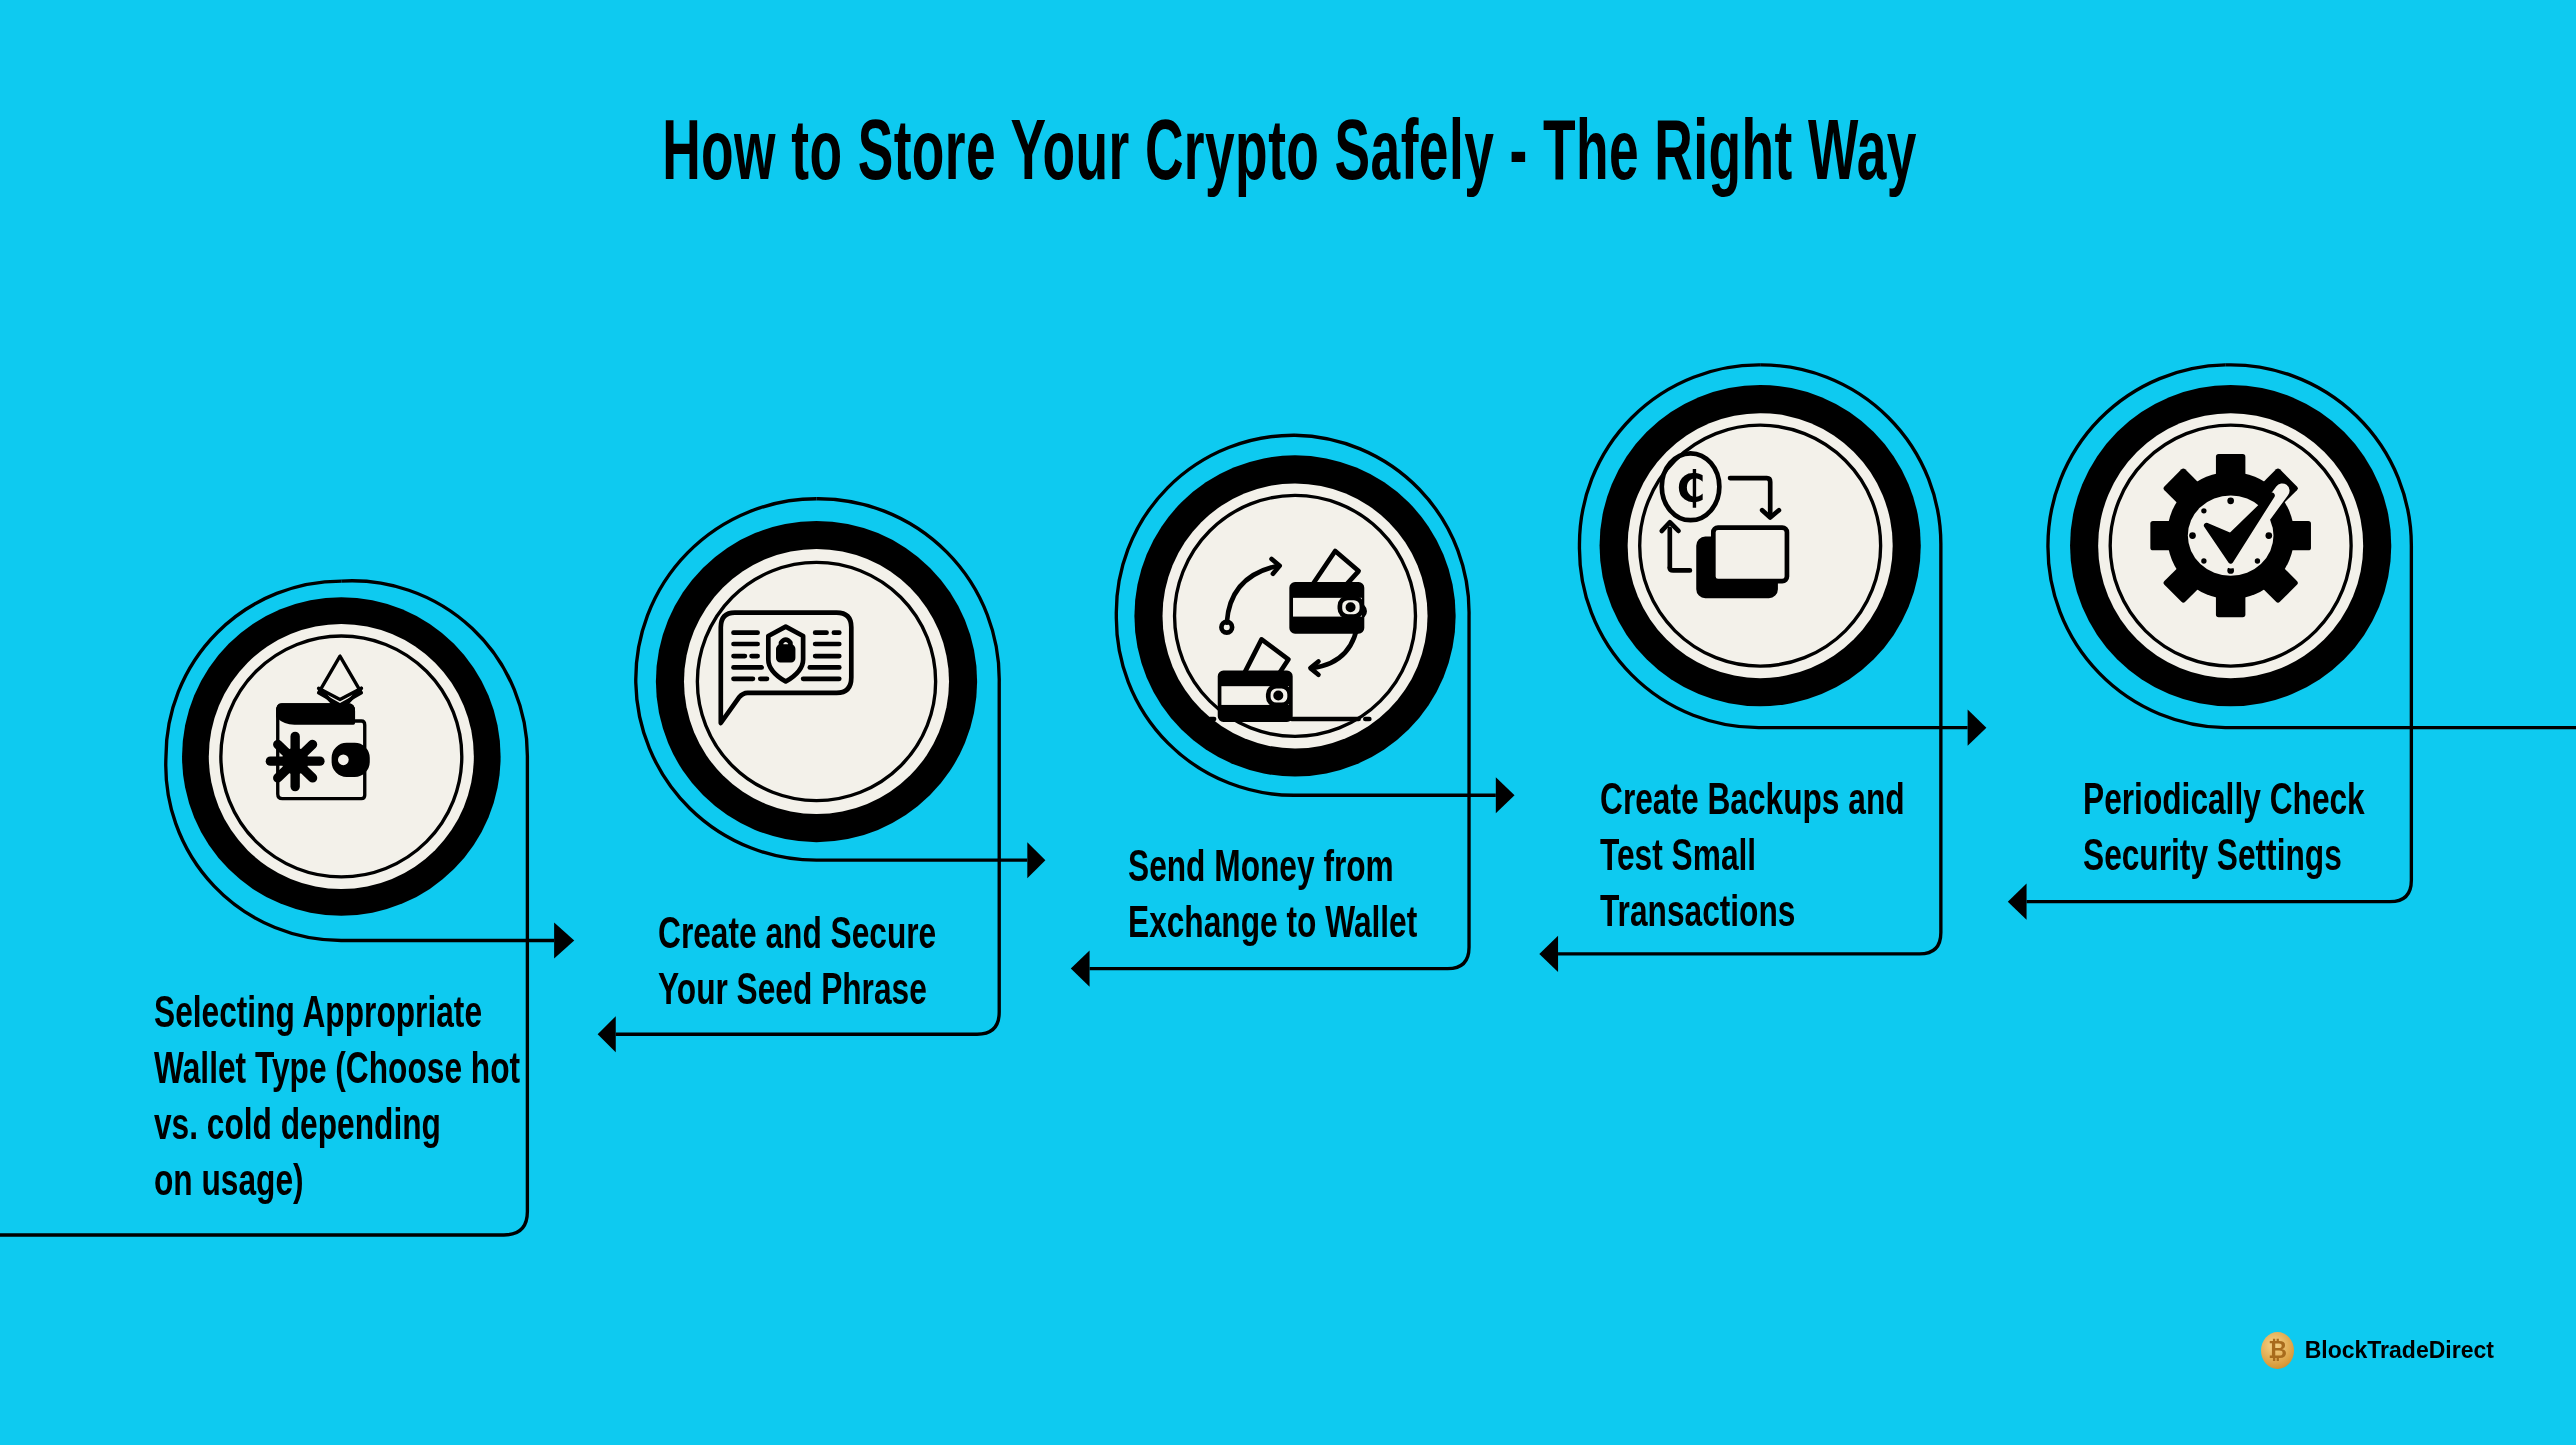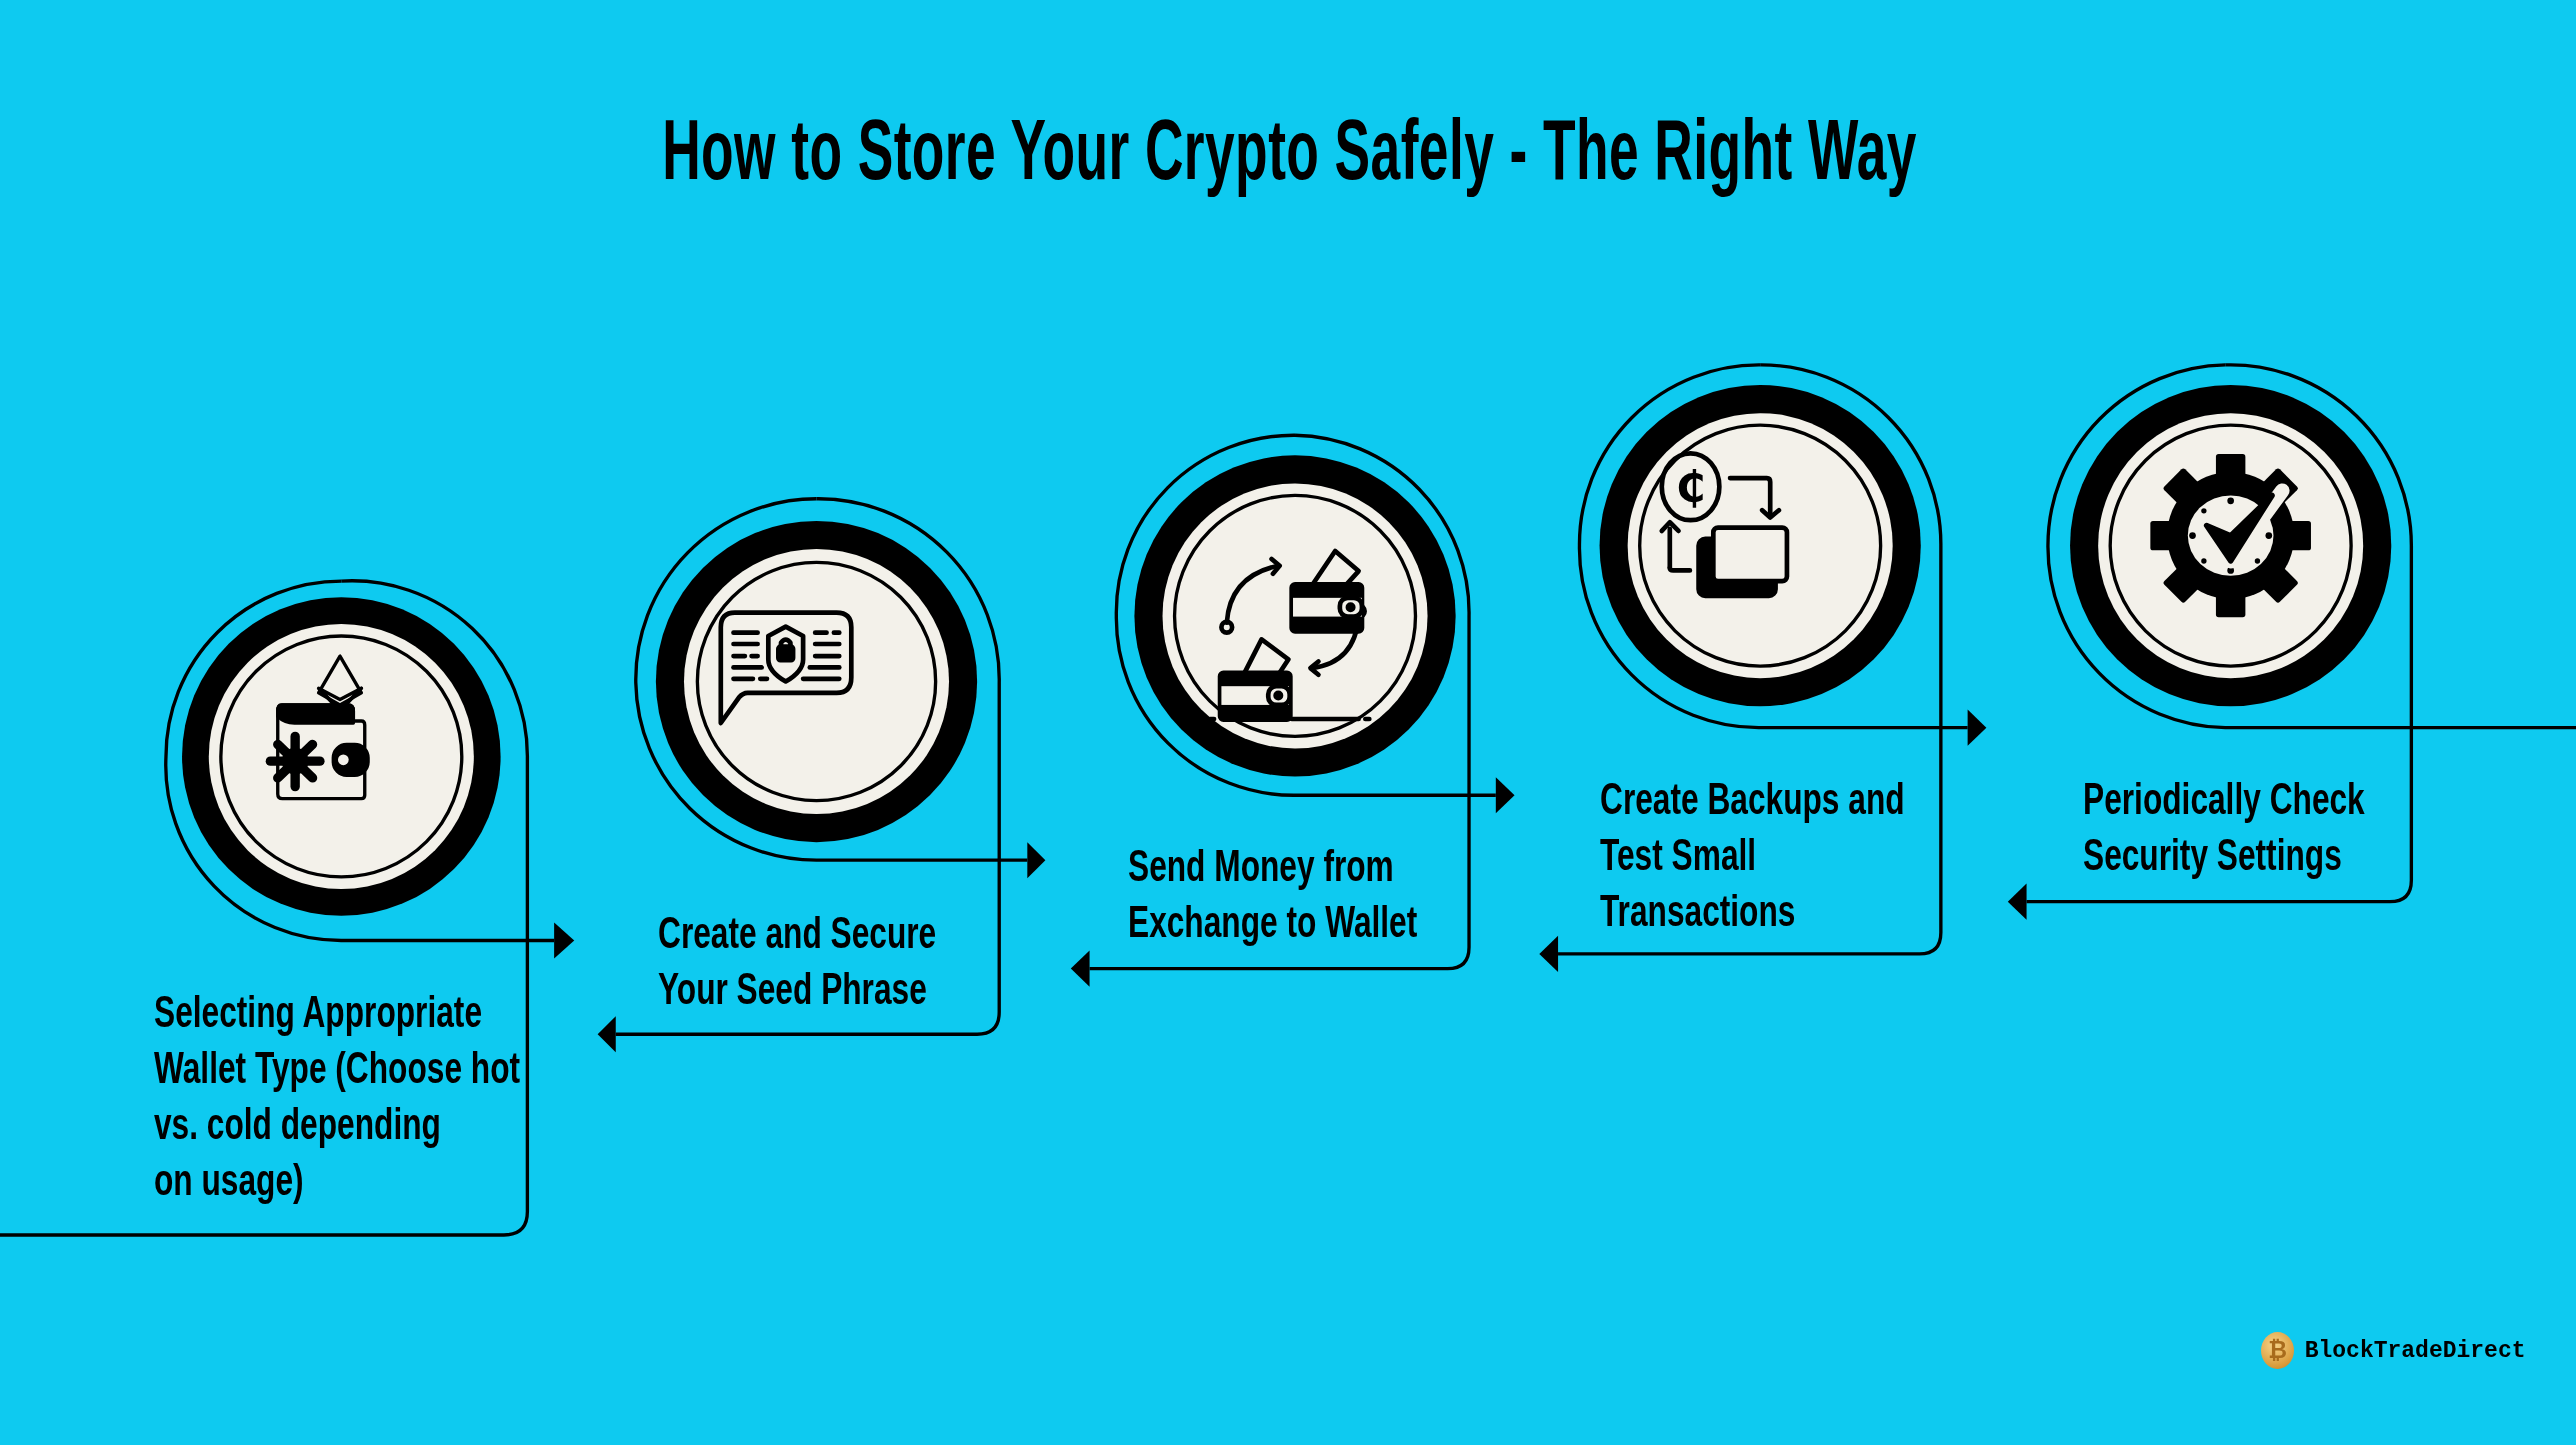--- a/index.html
+++ b/index.html
@@ -9,7 +9,7 @@
   .label{position:absolute;font-family:"Liberation Sans", sans-serif;font-weight:bold;font-size:44px;line-height:56px;color:#000;transform:scaleX(0.72);transform-origin:0 0;white-space:nowrap;}
   .brand{position:absolute;left:2261px;top:1332px;display:flex;align-items:center;gap:10.7px;}
   .coin{width:33px;height:37px;border-radius:50%;background:radial-gradient(circle at 40% 35%,#f6d58a,#d99a3a 70%,#b67a25);display:flex;align-items:center;justify-content:center;font-family:"DejaVu Sans", sans-serif;font-weight:bold;font-size:23px;color:#a86b1c;}
-  .brand-name{font-family:Liberation Mono, monospace;font-weight:bold;font-size:23px;color:#000;}
+  .brand-name{font-family:Liberation Sans, sans-serif;font-weight:bold;font-size:23px;color:#000;}
 </style>
 </head>
 <body>

